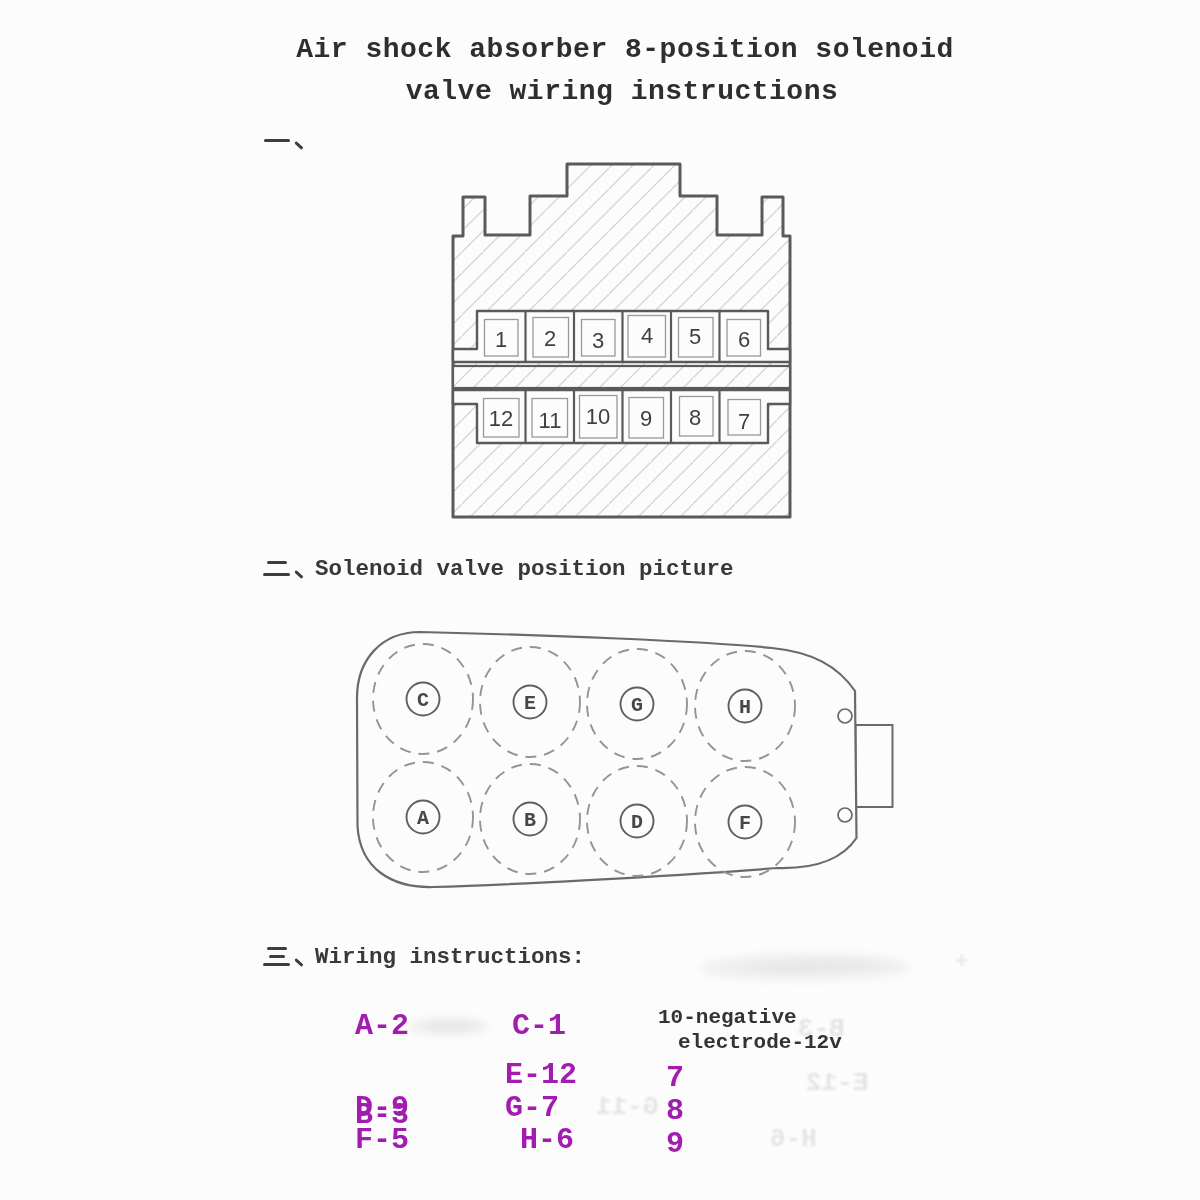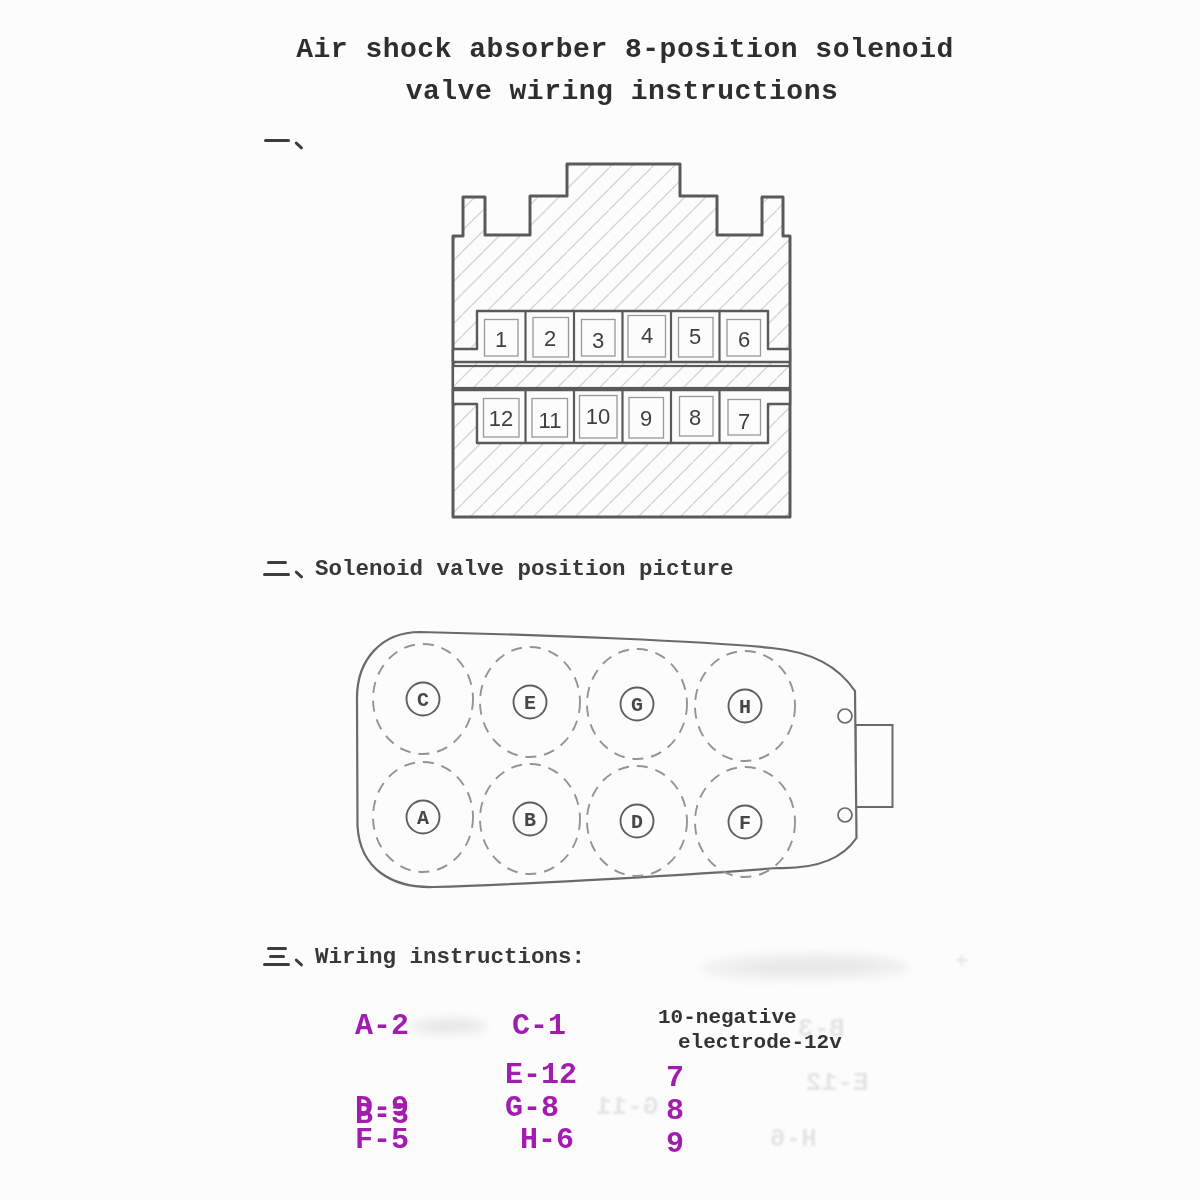--- a/index.html
+++ b/index.html
@@ -175,7 +175,7 @@
 
   <div class="wt" style="left:512px;top:1009px;">C-1</div>
   <div class="wt" style="left:505px;top:1058px;">E-12</div>
-  <div class="wt" style="left:505px;top:1091px;">G-8</div>
+  <div class="wt" style="left:505px;top:1091px;">G-7</div>
   <div class="wt" style="left:520px;top:1123px;">H-6</div>
 
   <div class="wt-small" style="left:658px;top:1006px;">10-negative</div>

